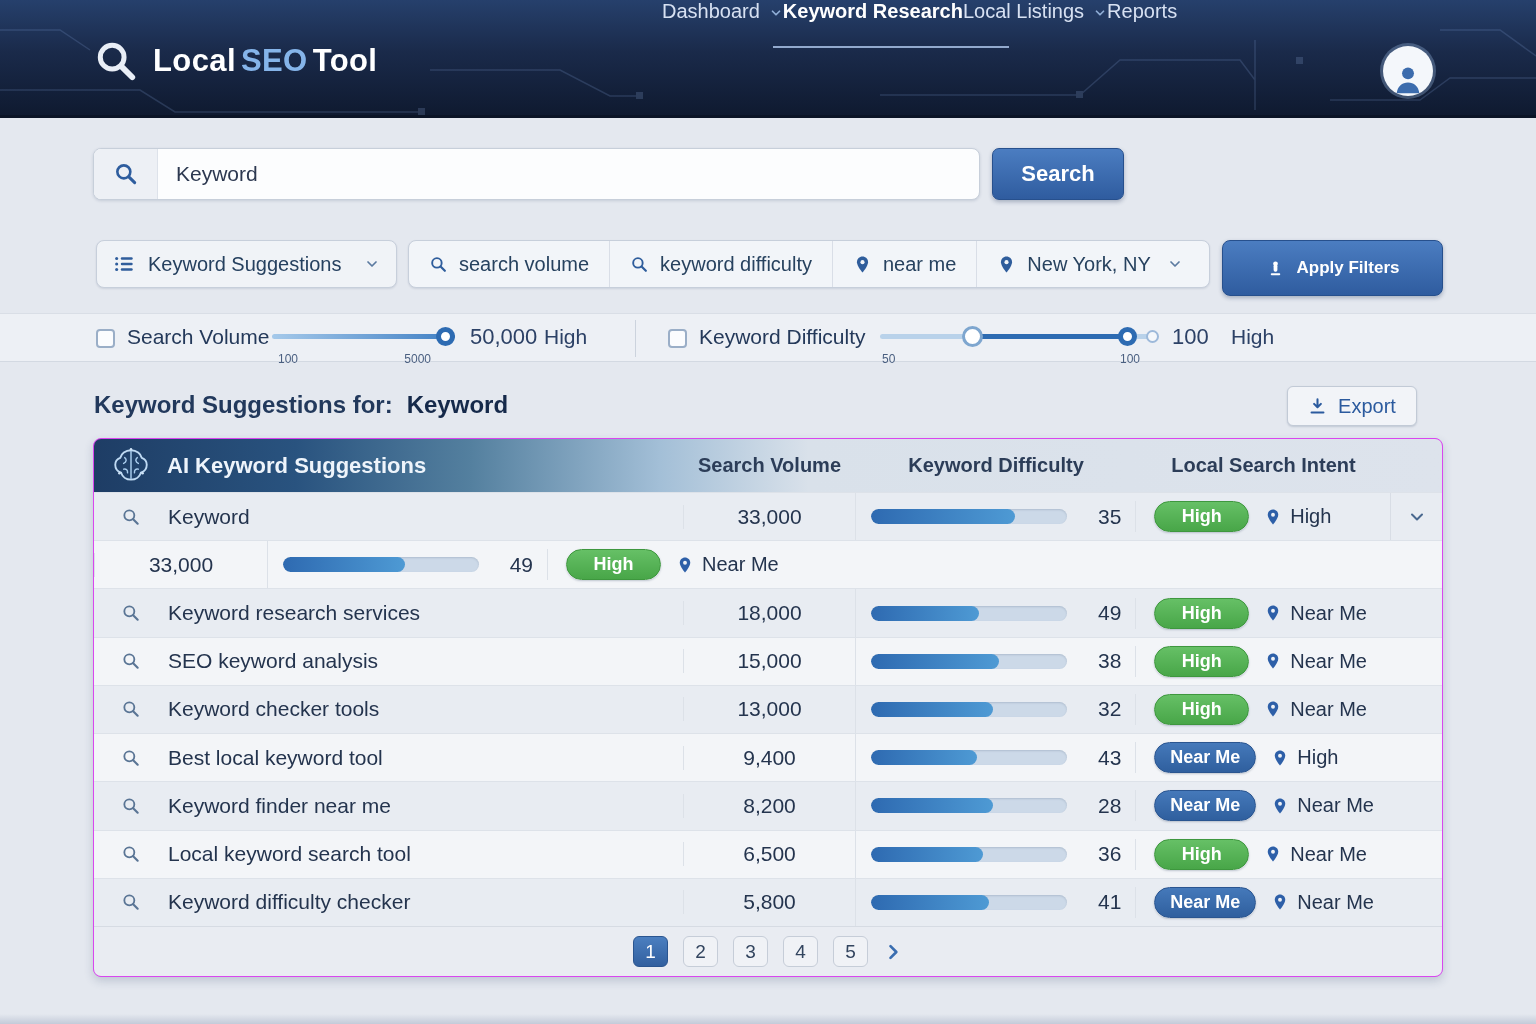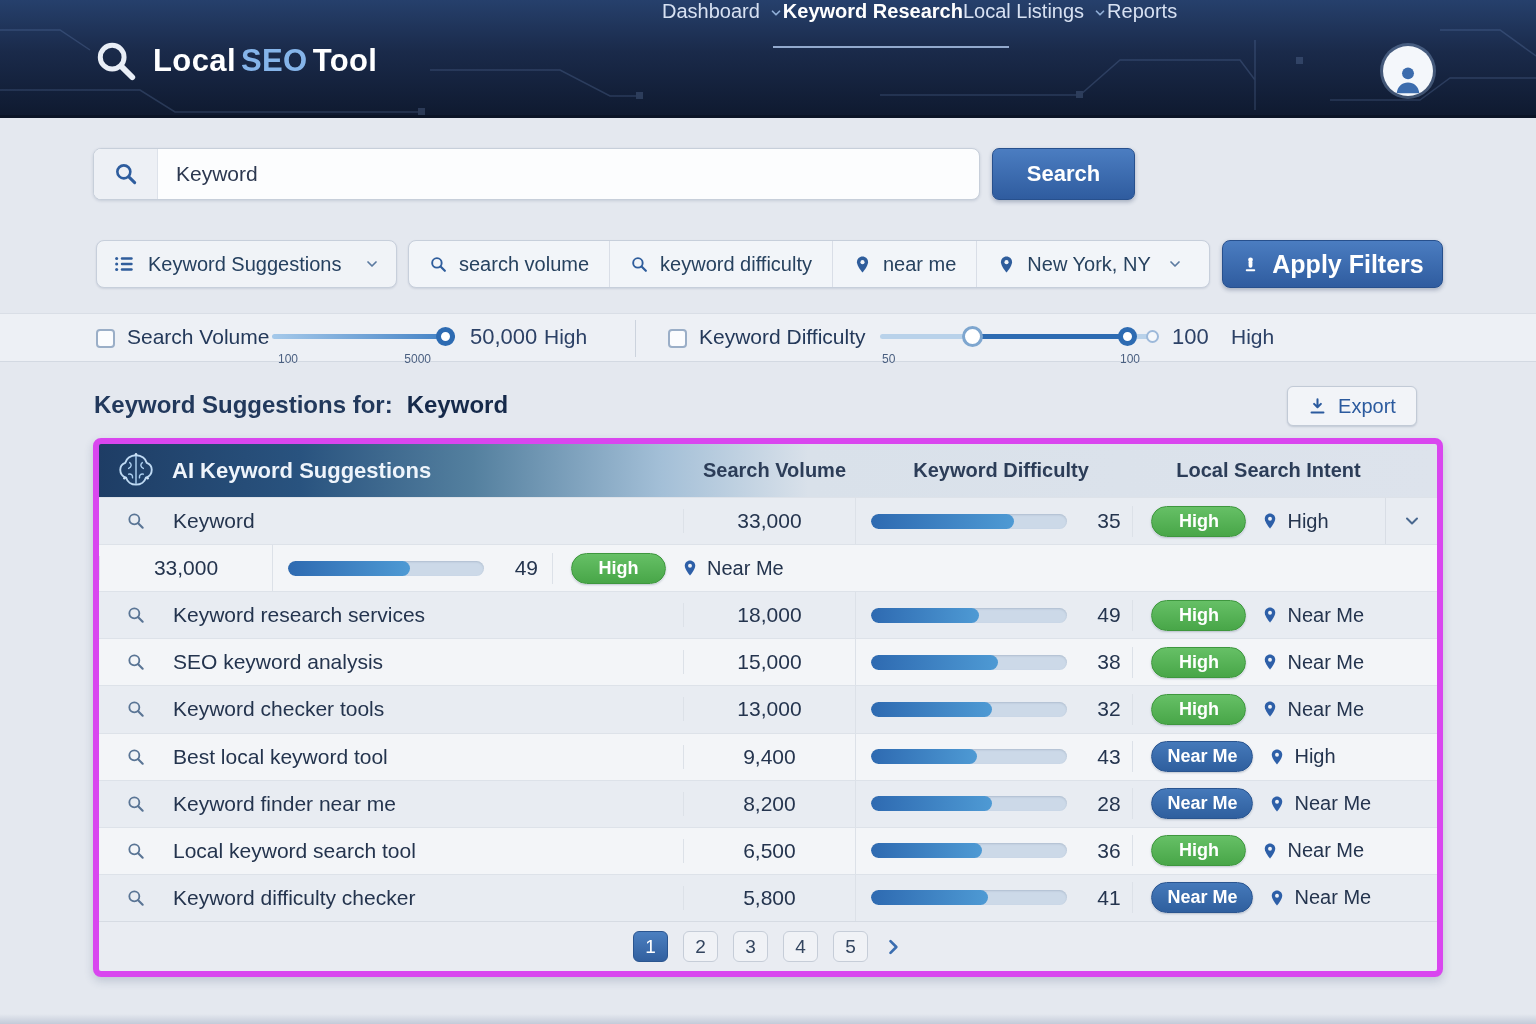--- a/index.html
+++ b/index.html
@@ -38,7 +38,7 @@
   .btn-blue { background:linear-gradient(180deg,#4b7dc1 0%,#2f5c9f 100%); border:1px solid #27508d;
     color:#fff; font-weight:bold; box-shadow:0 2px 4px rgba(20,40,80,.3); cursor:pointer;
     font-family:"Liberation Sans", sans-serif; }
-  .search-btn { position:absolute; left:992px; top:148px; width:143px; height:52px; border-radius:7px; font-size:22px; }
+  .search-btn { position:absolute; left:992px; top:148px; width:132px; height:52px; border-radius:7px; font-size:22px; }
 
   
   .dropdown-btn { position:absolute; left:96px; top:240px; width:301px; height:48px;

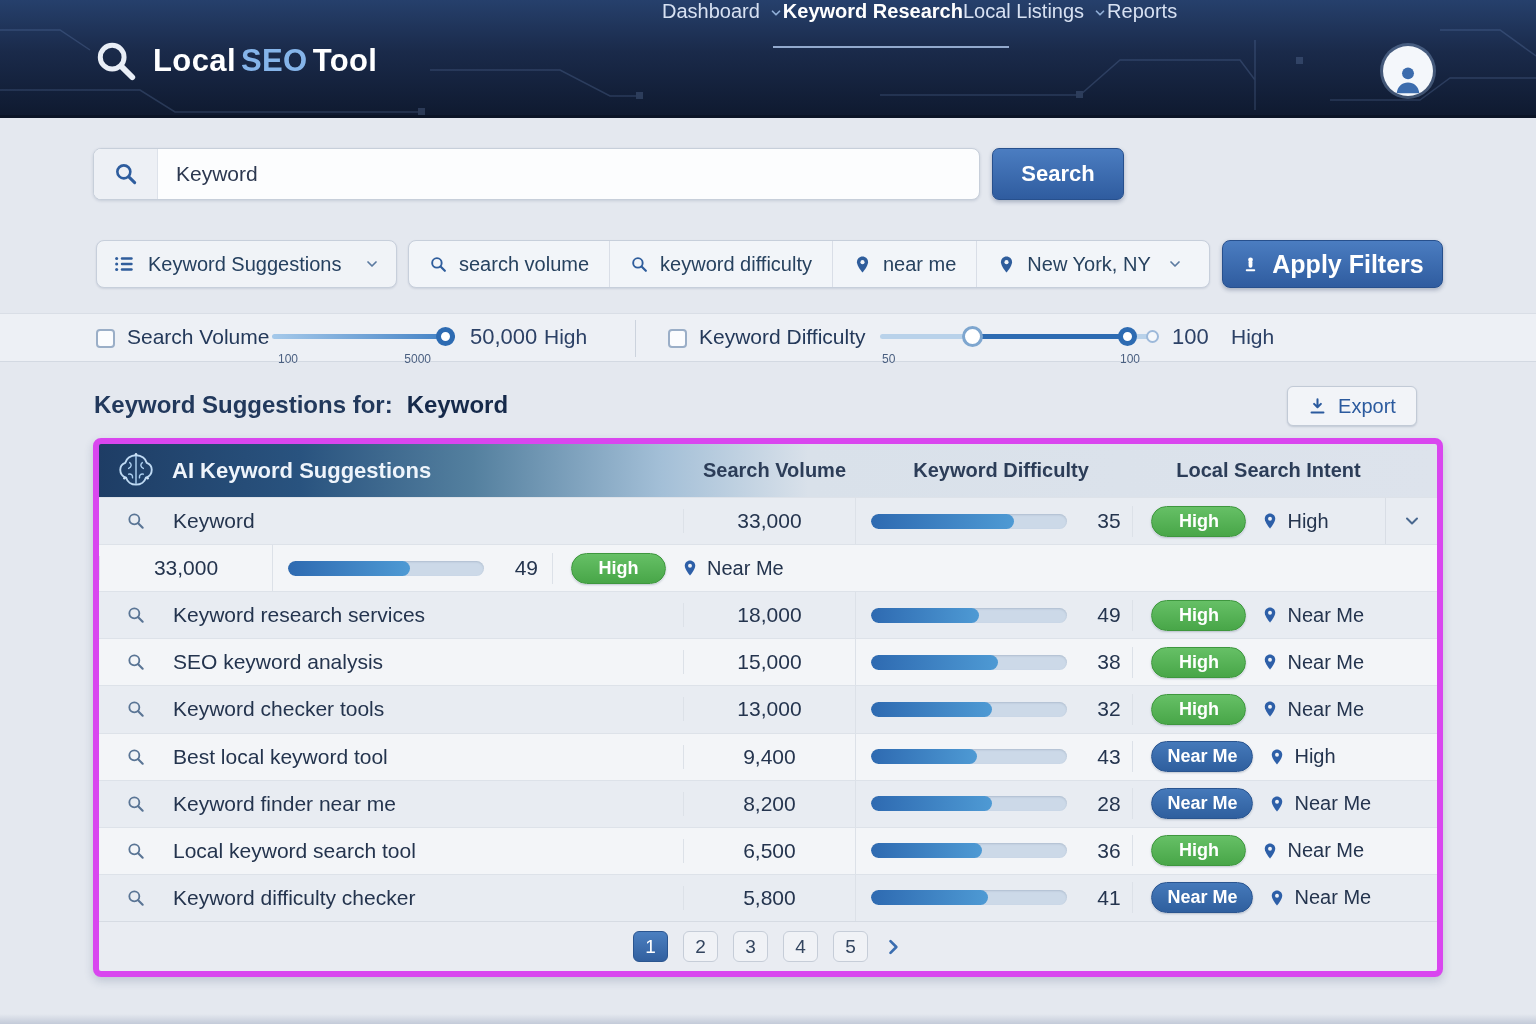--- a/index.html
+++ b/index.html
@@ -55,8 +55,8 @@
   .chip:last-child { border-right:none; flex:1; }
   .chip svg { width:19px; height:19px; color:#2f5d9c; flex-shrink:0; }
   .chip .caret { width:16px; height:16px; color:#5b7aa0; margin-left:auto; margin-right:6px; }
-  .apply-btn { position:absolute; left:1222px; top:240px; width:221px; height:48px; border-radius:8px;
-    font-size:25px; display:flex; align-items:center; justify-content:center; gap:12px; }
+  .apply-btn { position:absolute; left:1222px; top:240px; width:221px; height:56px; border-radius:8px;
+    font-size:17px; display:flex; align-items:center; justify-content:center; gap:12px; }
   .apply-btn svg { width:19px; height:19px; }
 
   

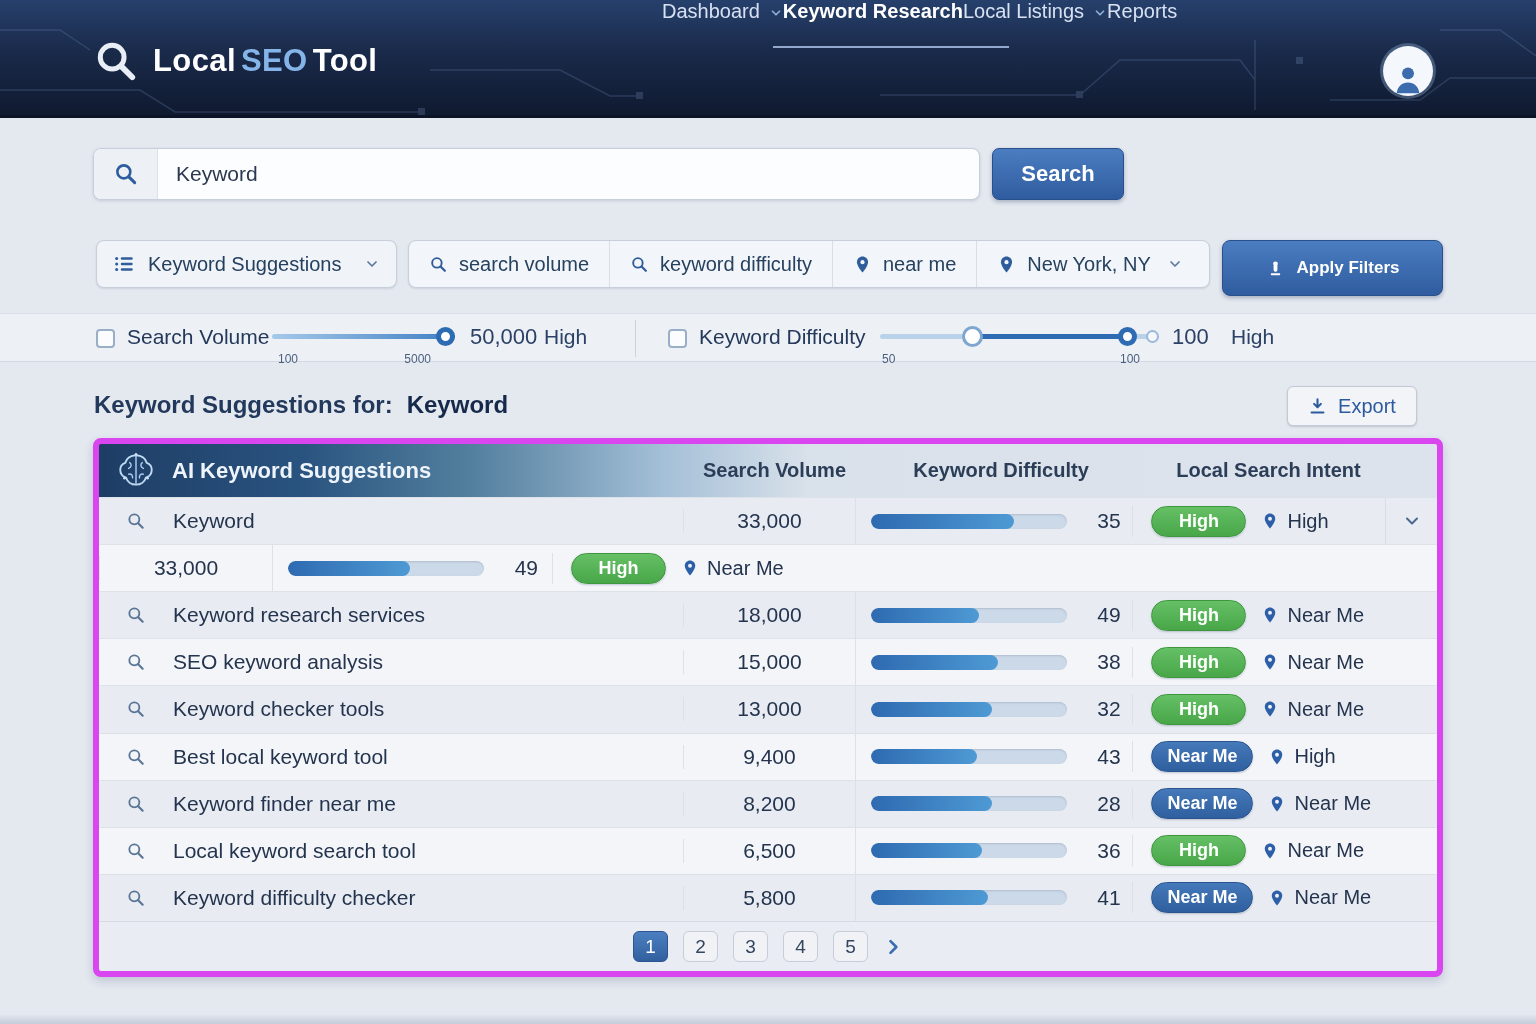--- a/index.html
+++ b/index.html
@@ -91,7 +91,7 @@
 
   
   .table-card { position:absolute; left:93px; top:438px; width:1350px; height:539px;
-    background:#d946ef; border:6px solid #d946ef; border-radius:8px;
+    background:#d946ef; border:1px solid #d946ef; border-radius:8px;
     box-shadow:0 4px 10px rgba(40,60,100,.2); overflow:hidden; display:flex; flex-direction:column; }
   .thead { height:53px; flex-shrink:0; display:flex; align-items:center;
     background:linear-gradient(90deg,#1e3d65 0%,#29537f 15%,#54809f 28%,#a3bfd7 42%,#d9e1ea 53%,#dde3ec 100%); }

